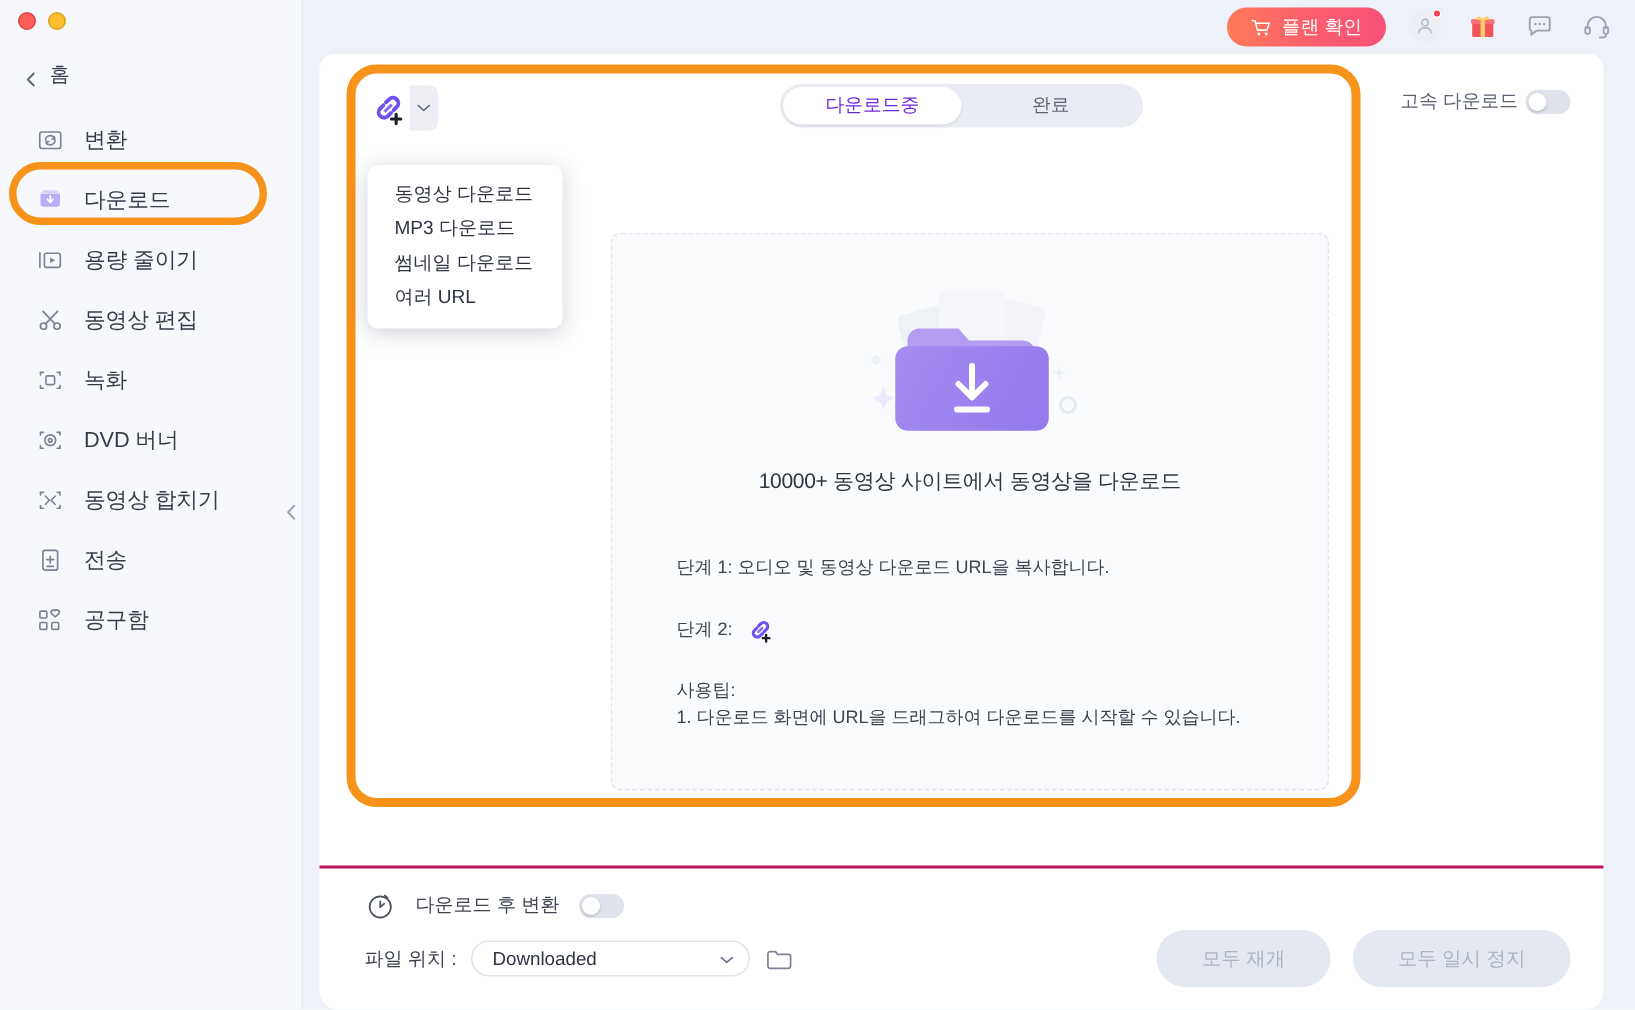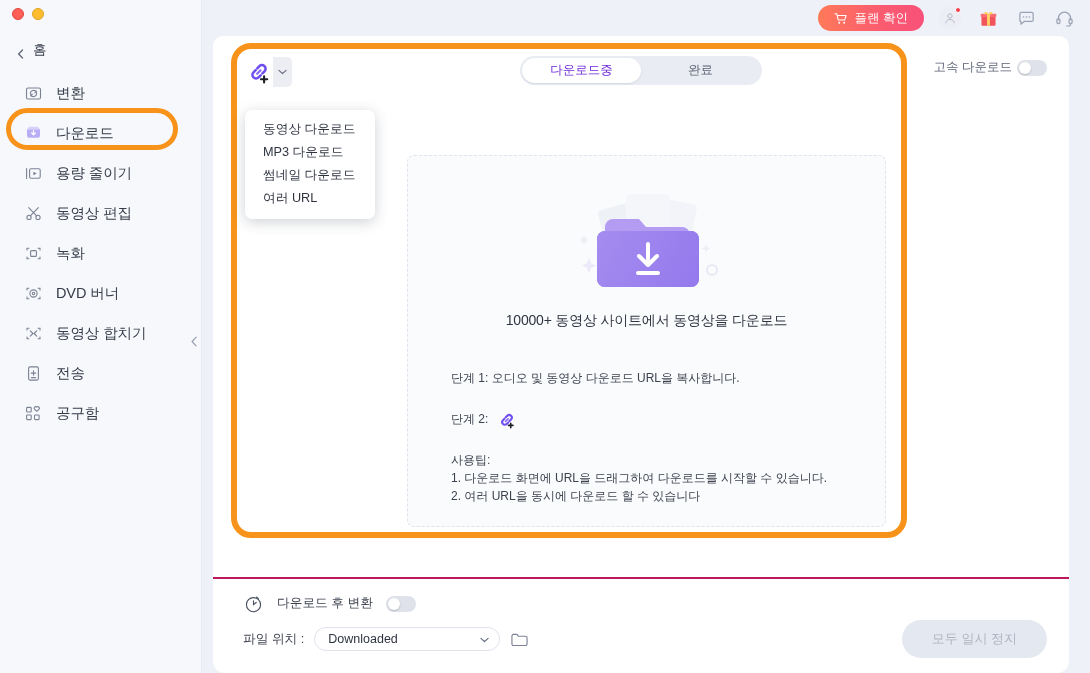--- a/index.html
+++ b/index.html
@@ -91,7 +91,7 @@
   }
   .hdr-right {
     position: absolute; right: 14px; top: 5px;
-    display: flex; align-items: center; gap: 14px;
+    display: flex; gap: 14px;
   }
   .plan-btn {
     display: flex; align-items: center; gap: 7px;

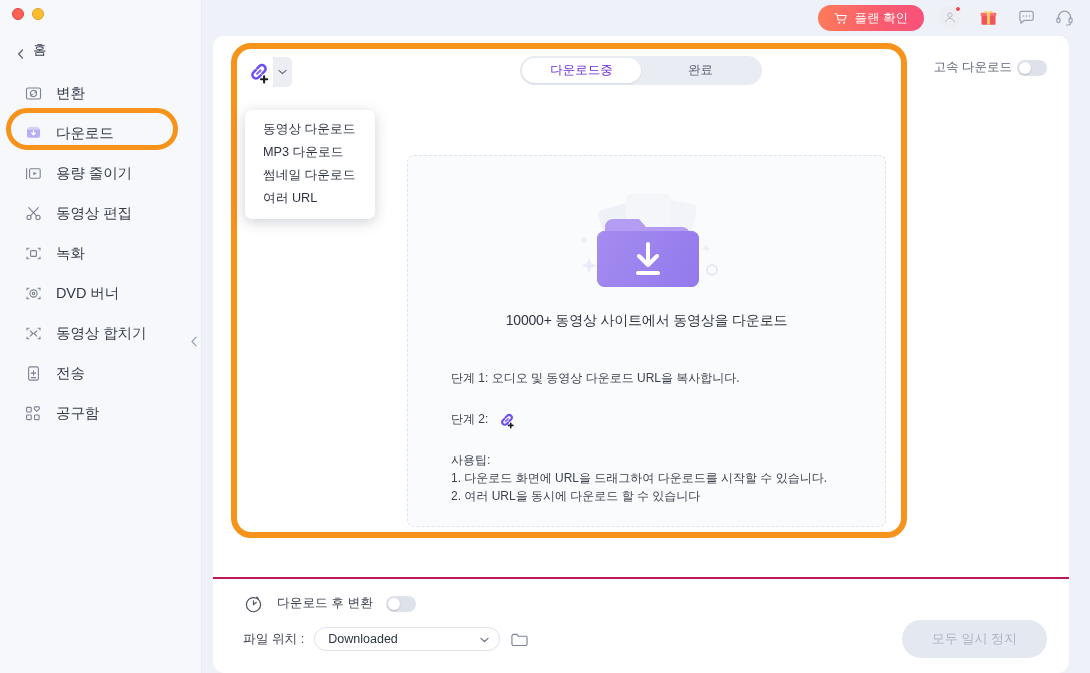--- a/index.html
+++ b/index.html
@@ -604,7 +604,6 @@
         <div class="step-row tips">
           <div class="tips-line">사용팁:</div>
           <div class="tips-line">1. 다운로드 화면에 URL을 드래그하여 다운로드를 시작할 수 있습니다.</div>
-          <div class="tips-line">2. 여러 URL을 동시에 다운로드 할 수 있습니다</div>
         </div>
       </div>
     </div>

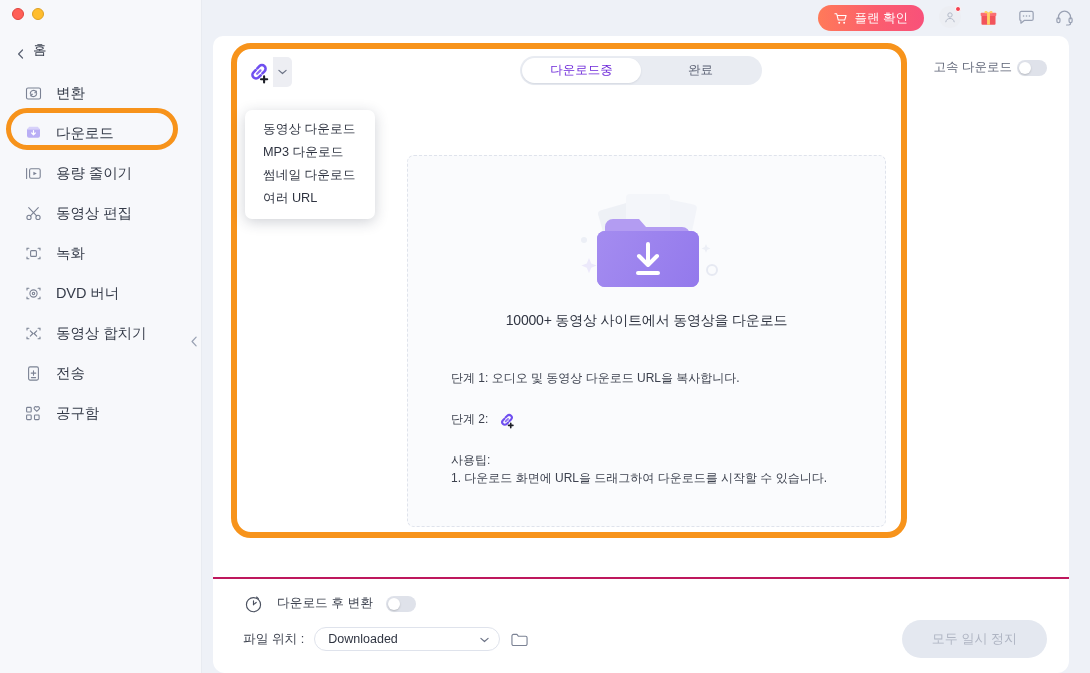--- a/index.html
+++ b/index.html
@@ -643,6 +643,7 @@
       </div>
 
       <div class="bb-actions">
+        <button class="pill-btn">모두 재개</button>
         <button class="pill-btn">모두 일시 정지</button>
       </div>
     </div>

